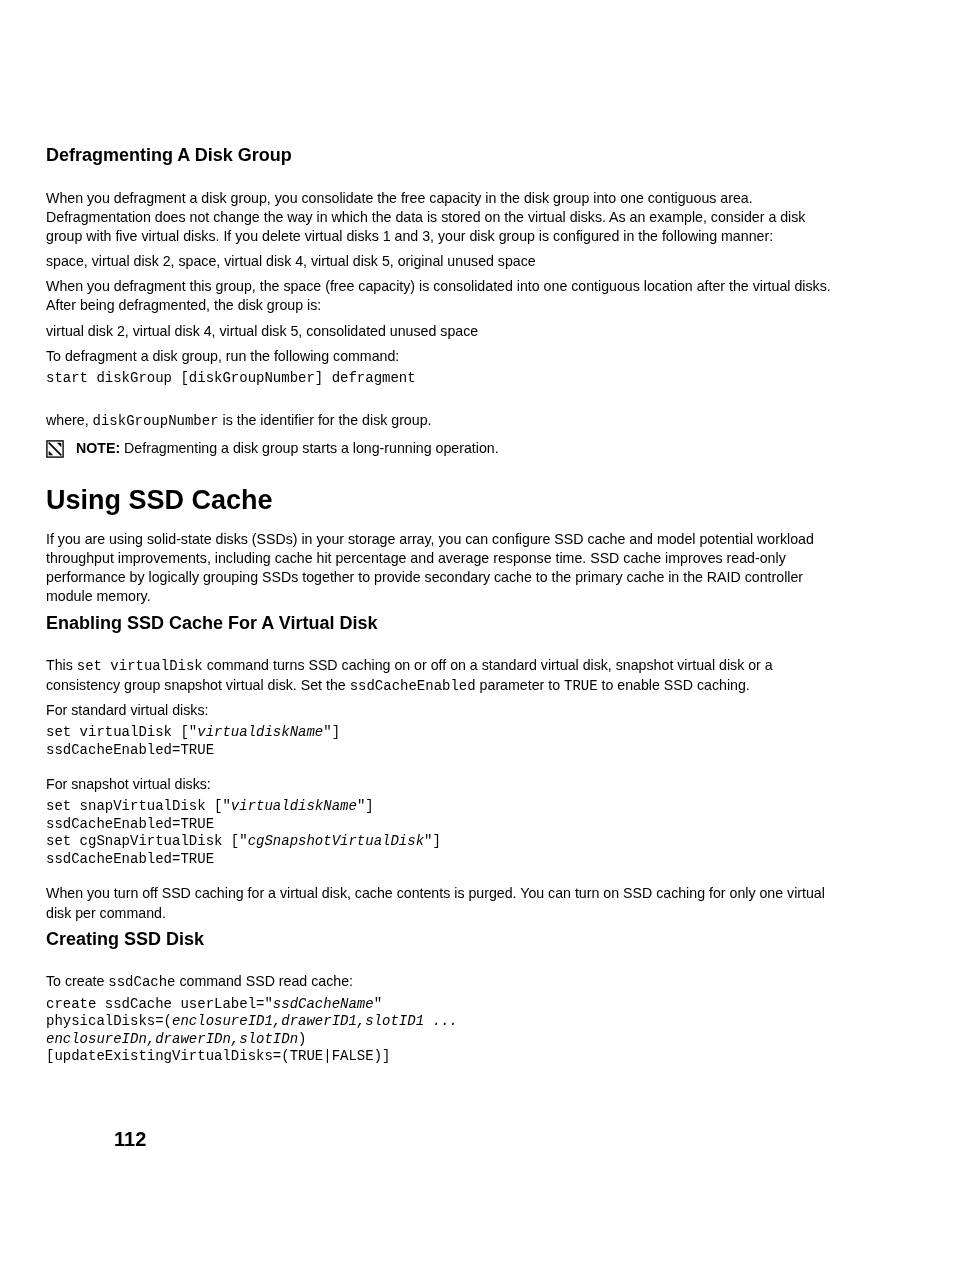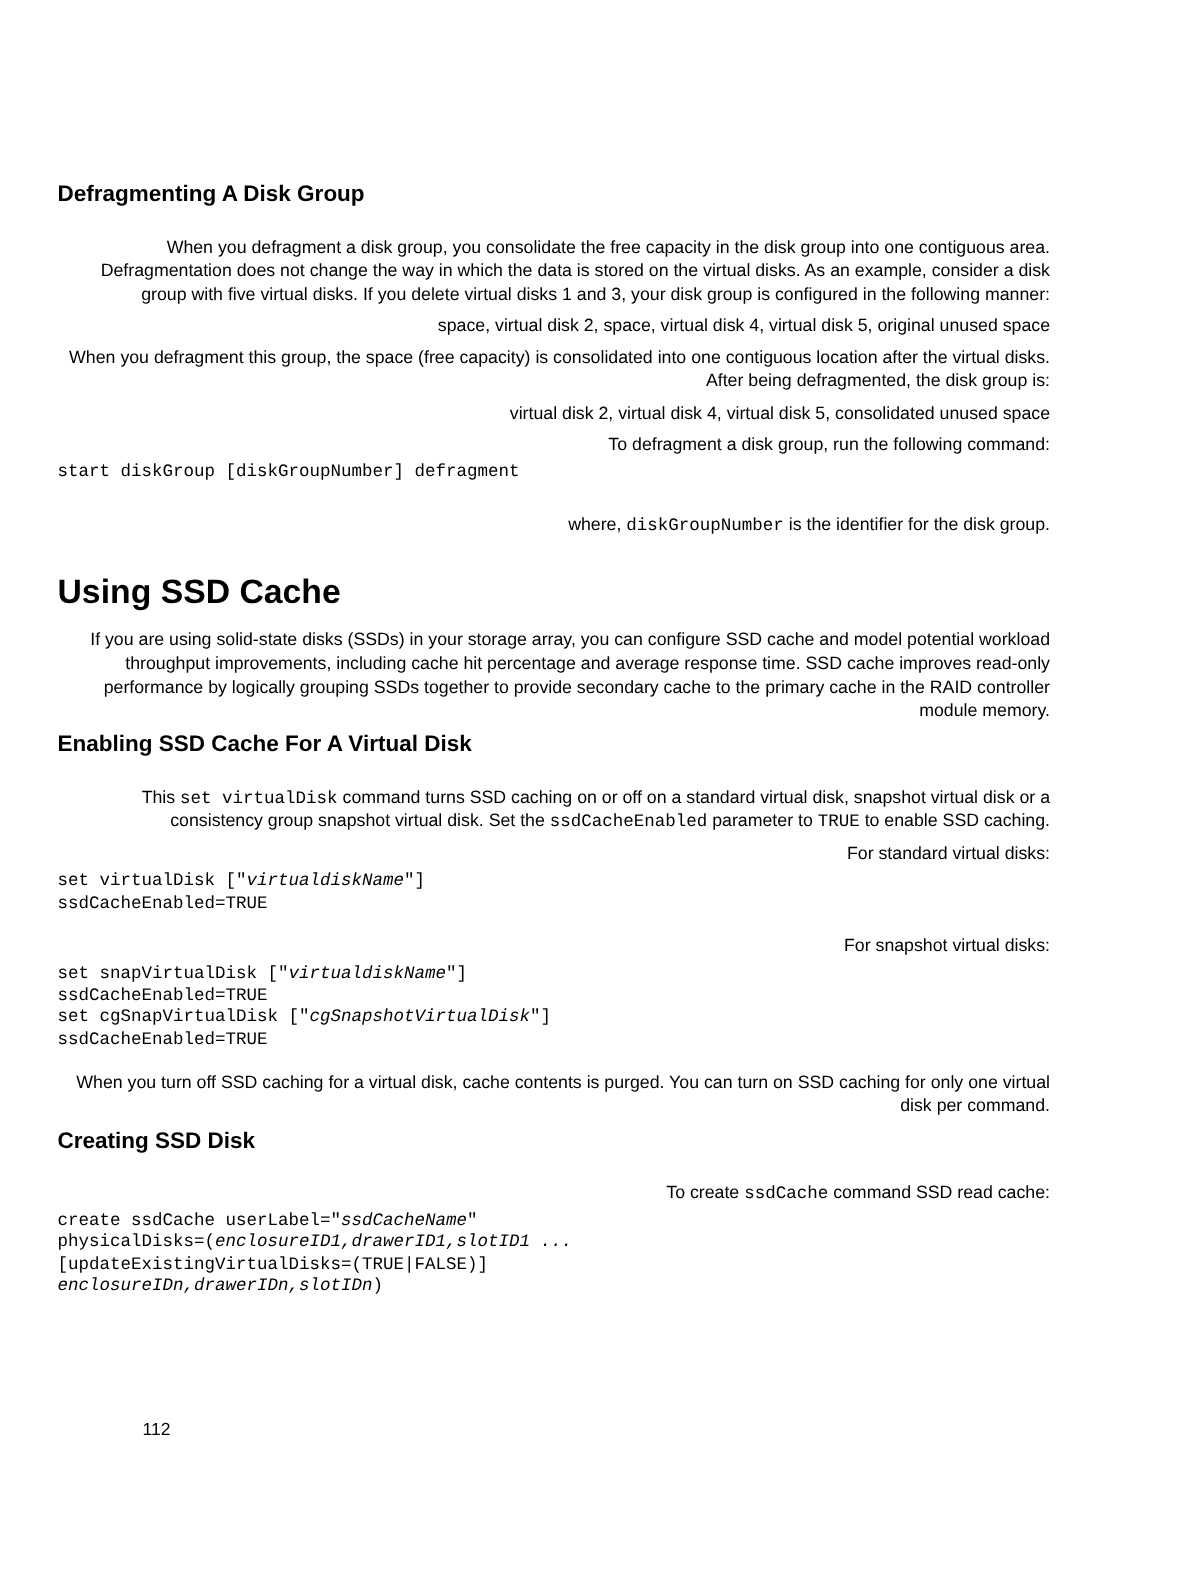--- a/index.html
+++ b/index.html
@@ -31,7 +31,6 @@
   }
   p {
     margin: 0 0 6px 0;
-    text-align: right;
   }
   .code {
     font-family: "Courier New", Courier, monospace;

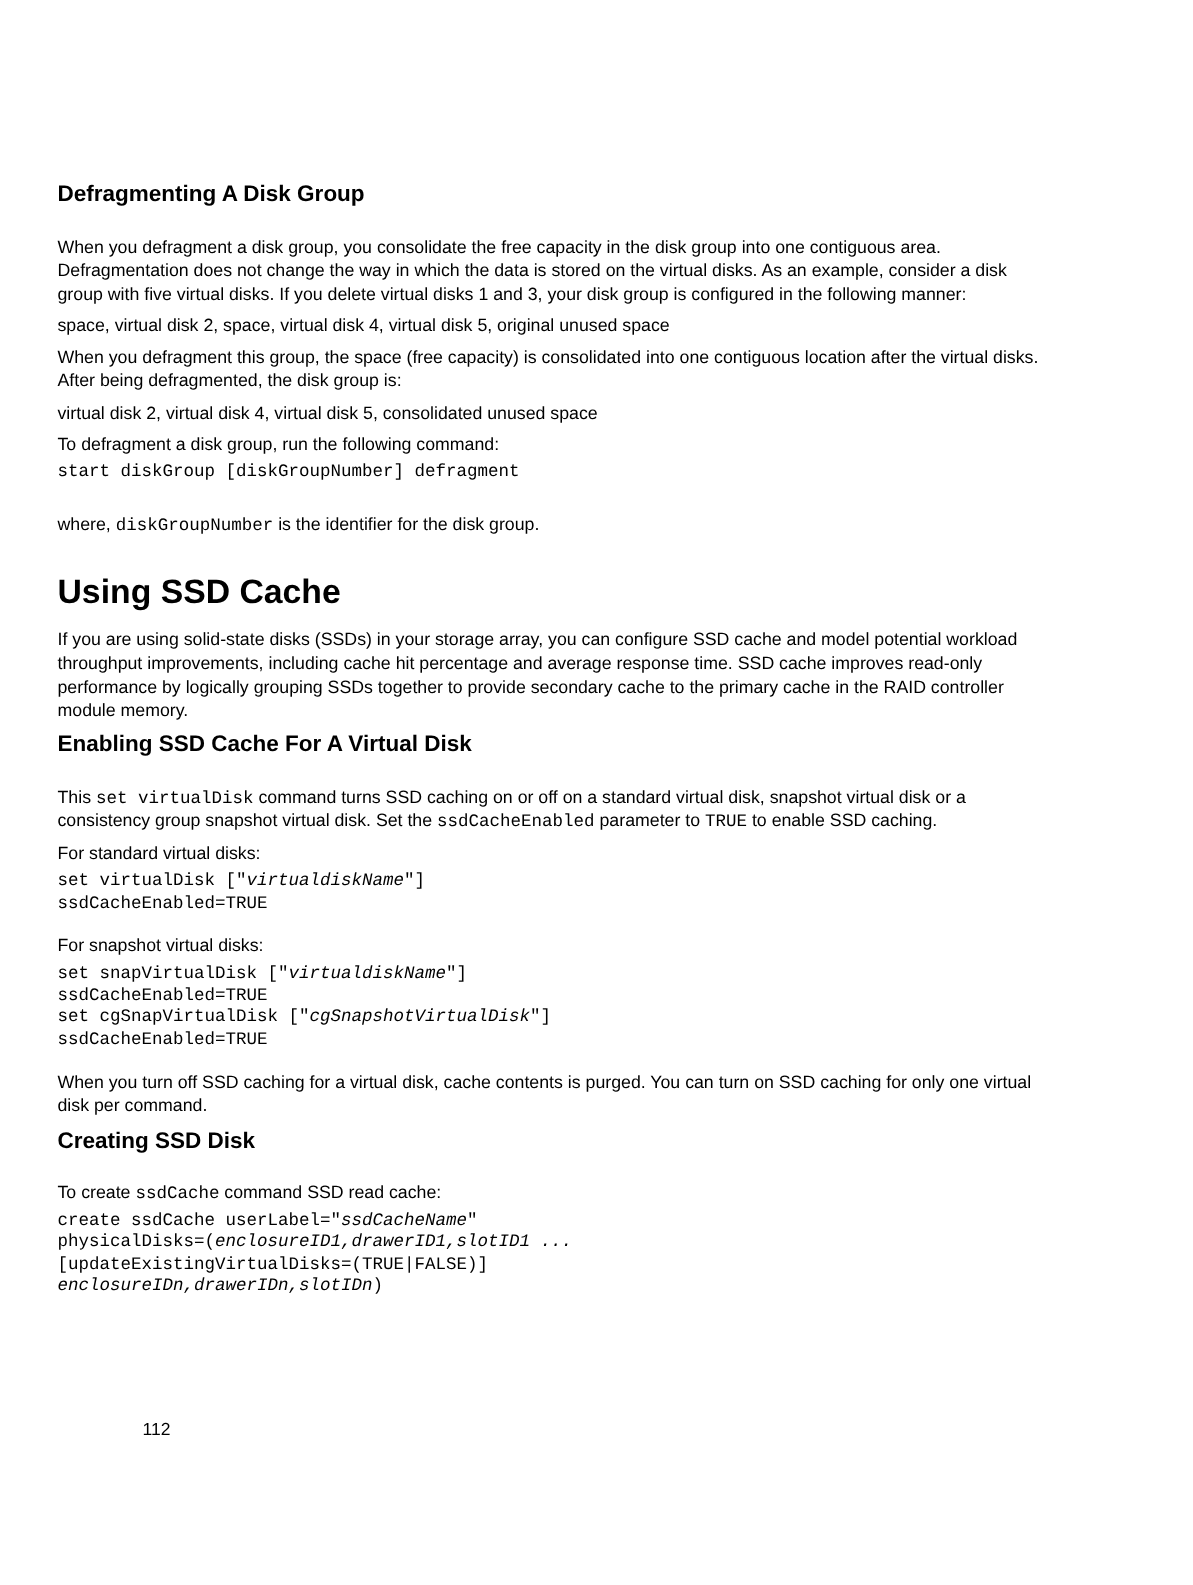--- a/index.html
+++ b/index.html
@@ -89,6 +89,17 @@
     <span>where, </span><span class="code">diskGroupNumber</span><span> is the identifier for the disk group.</span>
   </p>
 
+  <div class="note-row">
+    <svg class="note-icon" viewBox="0 0 20 20">
+      <rect x="1" y="1" width="18" height="18" fill="none" stroke="#000" stroke-width="1.5"></rect>
+      <path d="M 3 3 L 17 17" stroke="#000" stroke-width="2"></path>
+      <path d="M 12 3 L 16 3 L 17 4 L 17 8 Z" fill="#000"></path>
+      <path d="M 3 12 L 3 17 L 8 17 Z" fill="#000"></path>
+    </svg>
+    <div class="note-text">
+      <span class="bold">NOTE: </span><span>Defragmenting a disk group starts a long-running operation.</span>
+    </div>
+  </div>
 
   <h1 class="main">Using SSD Cache</h1>
   <p>If you are using solid-state disks (SSDs) in your storage array, you can configure SSD cache and model potential workload throughput improvements, including cache hit percentage and average response time. SSD cache improves read-only performance by logically grouping SSDs together to provide secondary cache to the primary cache in the RAID controller module memory.</p>

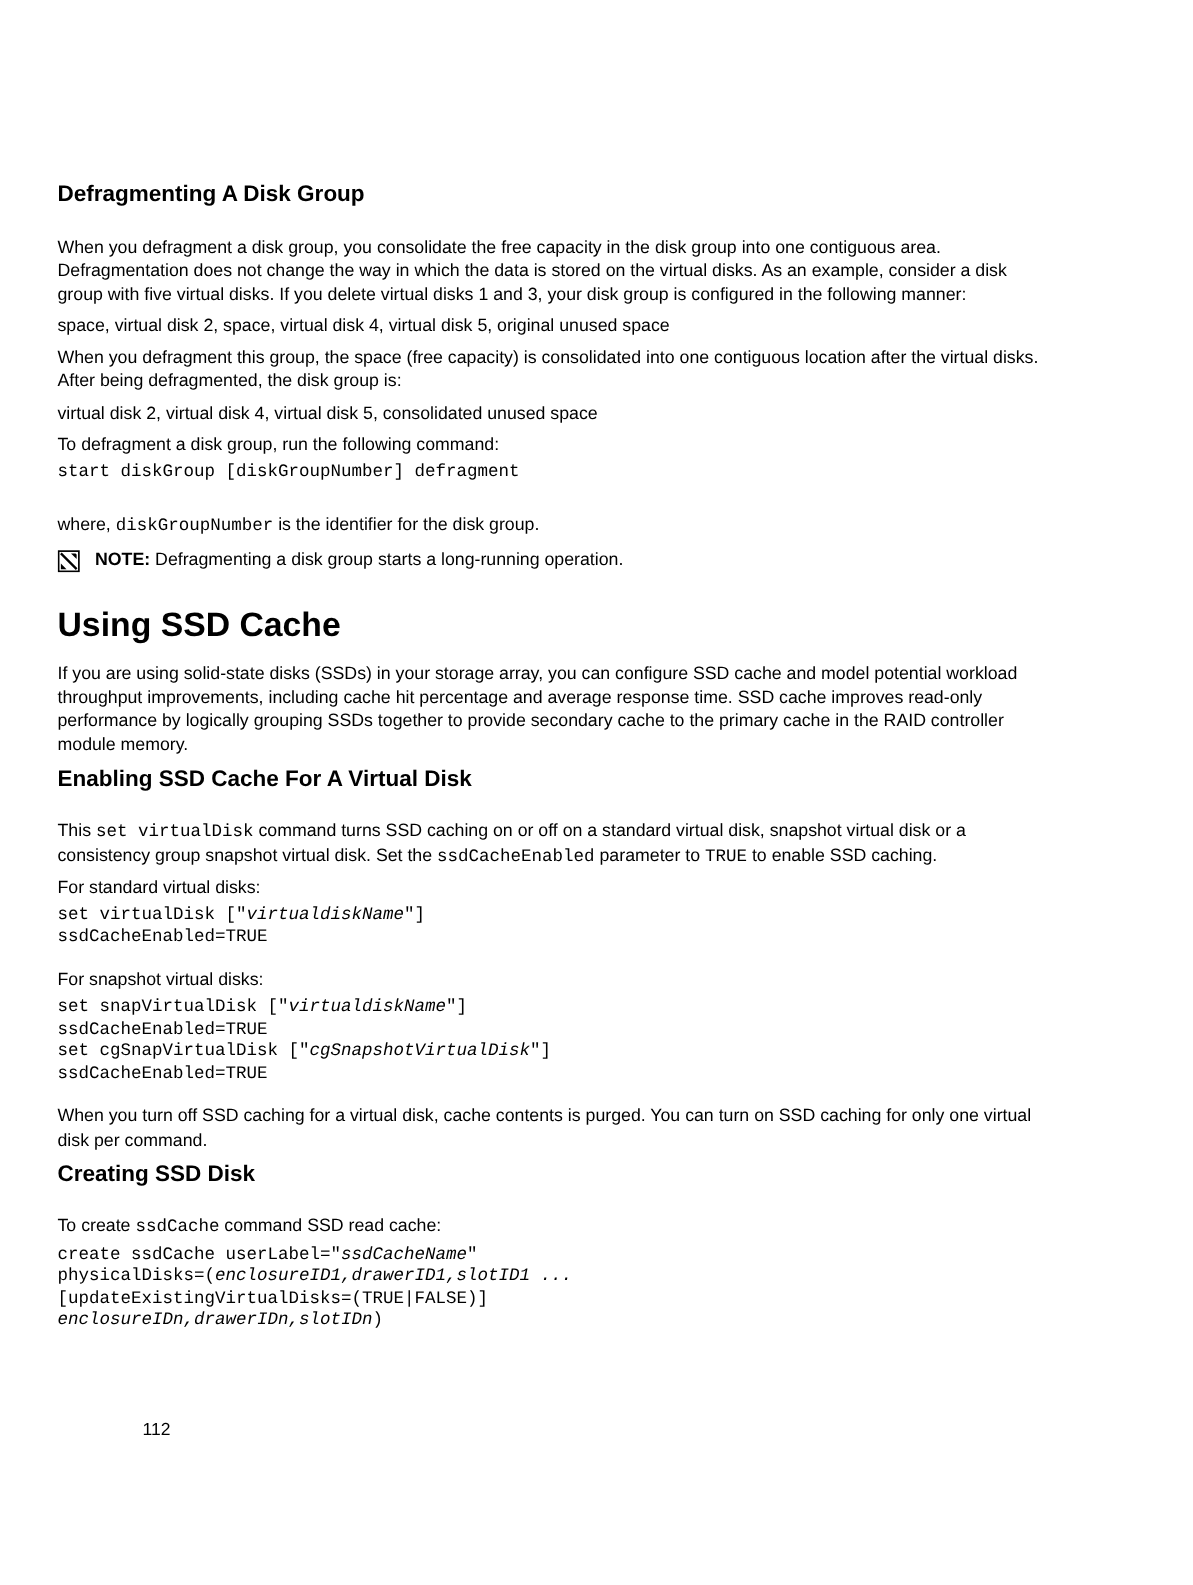--- a/index.html
+++ b/index.html
@@ -138,8 +138,8 @@
   <div class="code">
     <div><span>create ssdCache userLabel="</span><span class="italic">ssdCacheName</span><span>"</span></div>
     <div><span>physicalDisks=(</span><span class="italic">enclosureID1,drawerID1,slotID1 ...</span></div>
+    <div><span class="italic">enclosureIDn,drawerIDn,slotIDn</span><span>)</span></div>
     <div>[updateExistingVirtualDisks=(TRUE|FALSE)]</div>
-    <div><span class="italic">enclosureIDn,drawerIDn,slotIDn</span><span>)</span></div>
   </div>
 
 </div>

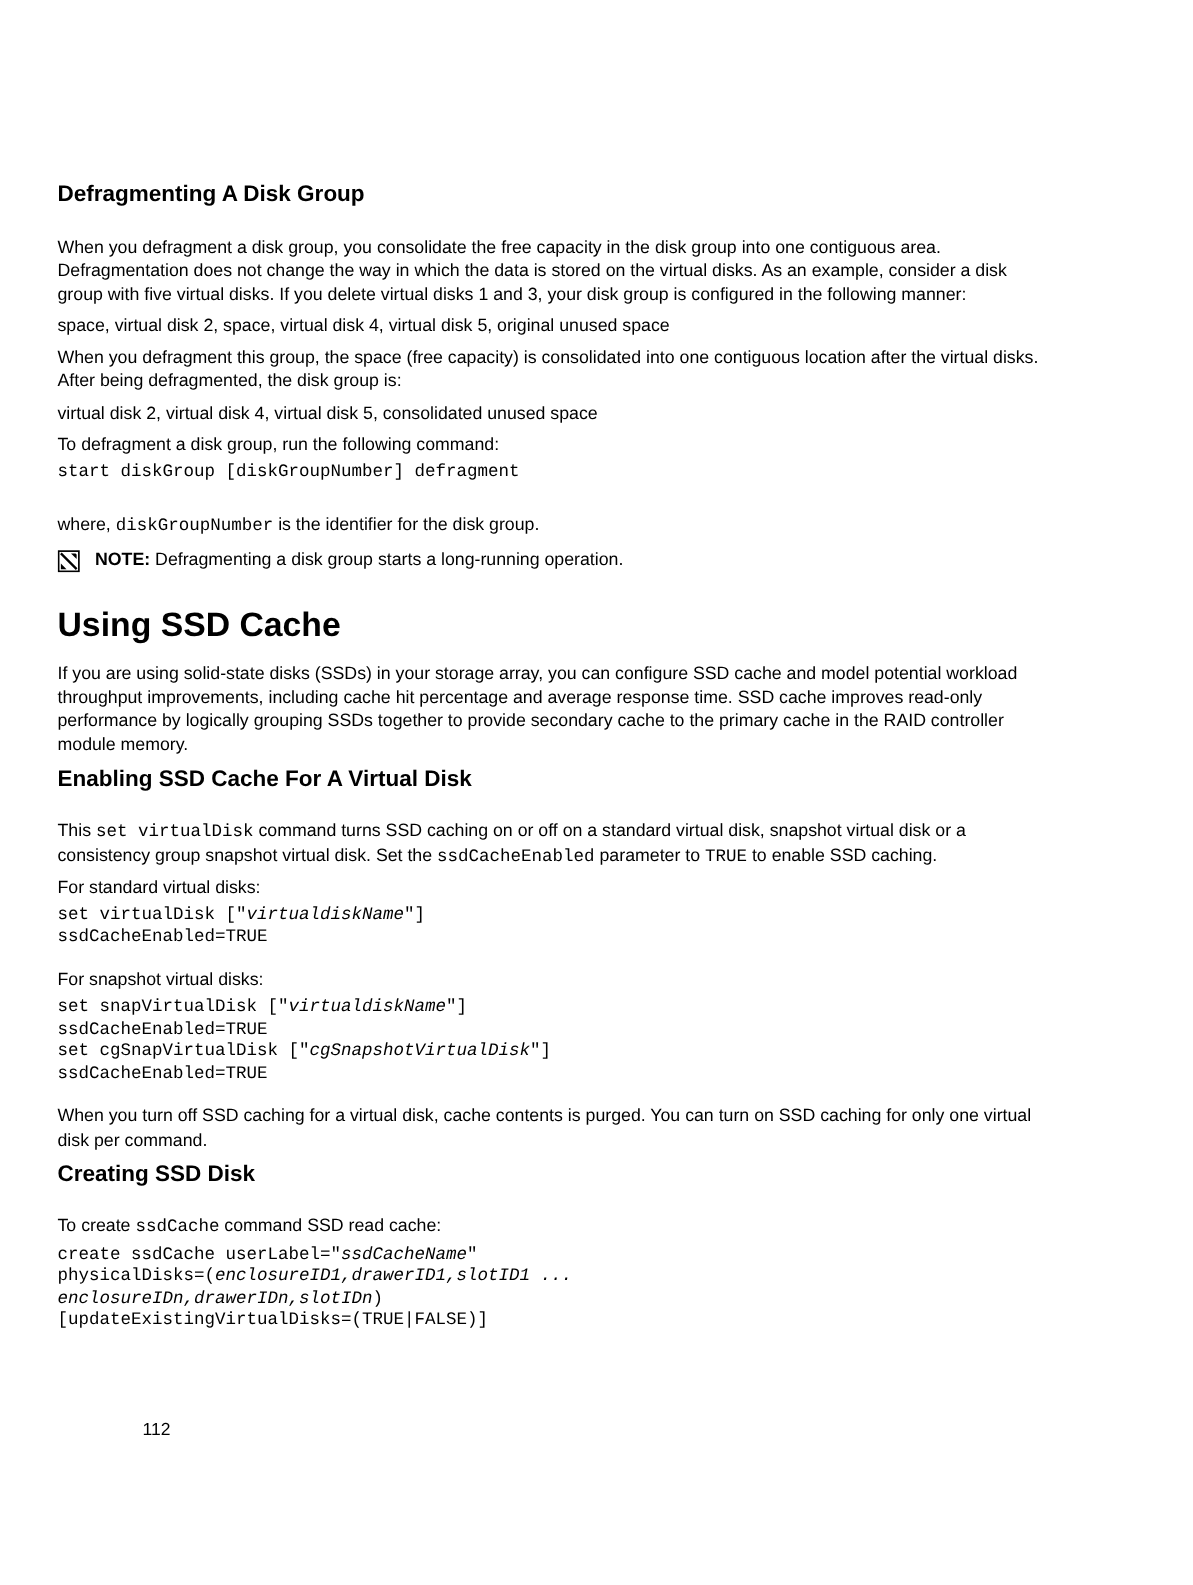--- a/index.html
+++ b/index.html
@@ -63,7 +63,8 @@
     position: absolute;
     left: 114px;
     bottom: 115px;
-    font-size: 14px;
+    font-size: 20px;
+    font-weight: bold;
   }
   .mb8 { margin-bottom: 24px; }
   .mb4 { margin-bottom: 4px; }

